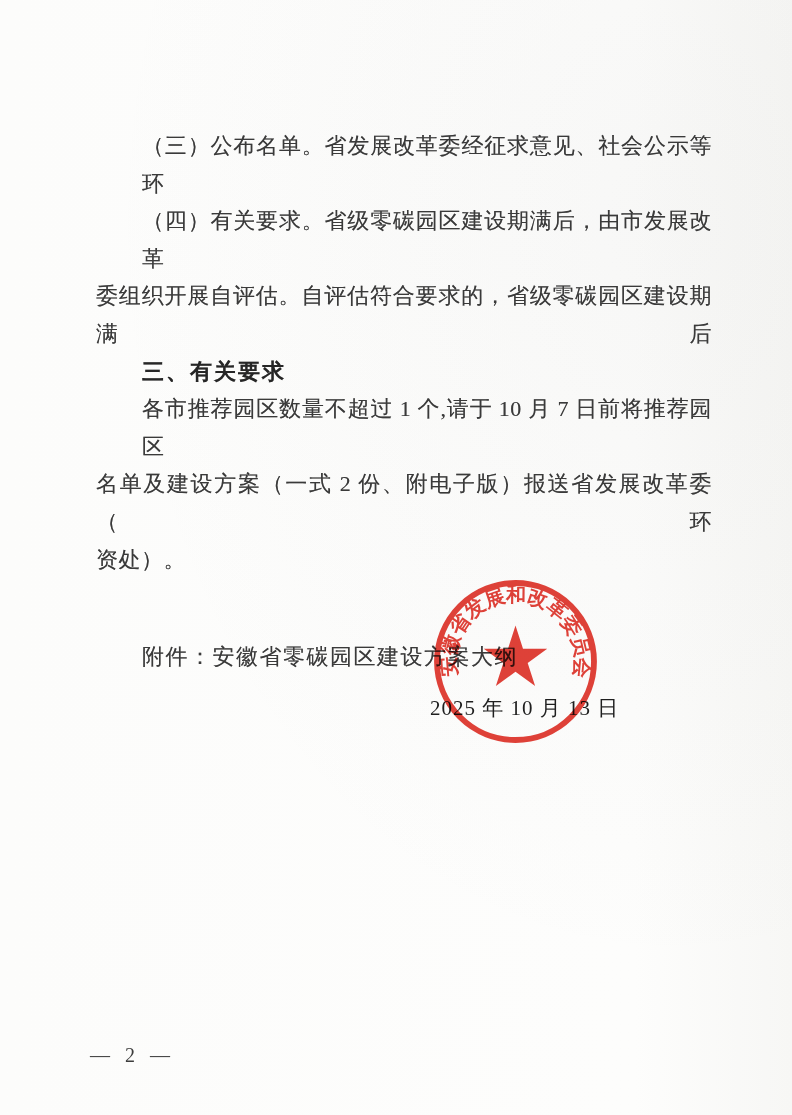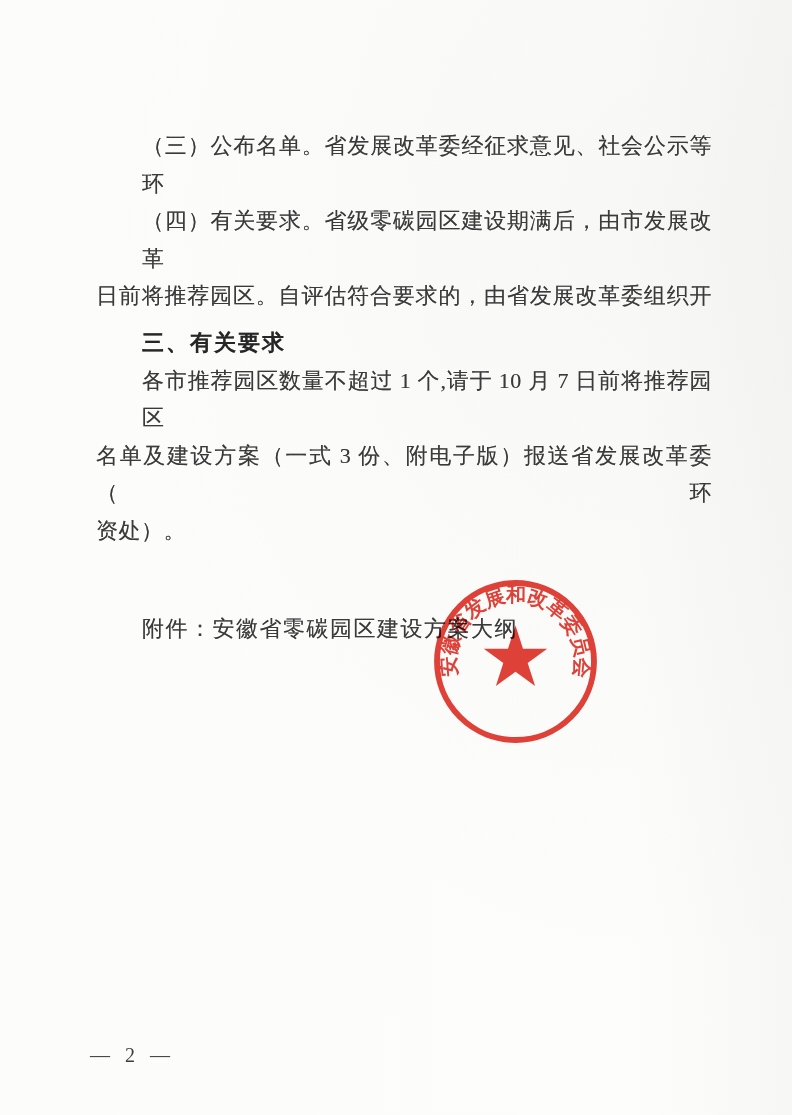--- a/index.html
+++ b/index.html
@@ -69,7 +69,7 @@
   <div class="body-text">
     <div class="line fill indent">（三）公布名单。省发展改革委经征求意见、社会公示等环</div>
     <div class="line fill indent">（四）有关要求。省级零碳园区建设期满后，由市发展改革</div>
-    <div class="line fill">日前将推荐园区。自评估符合要求的，由省发展改革委组织开</div>
+    <div class="line fill">委组织开展自评估。自评估符合要求的，省级零碳园区建设期满后</div>
     <div class="line heading">三、有关要求</div>
     <div class="line fill indent">各市推荐园区数量不超过 1 个,请于 10 月 7 日前将推荐园区</div>
     <div class="line fill">名单及建设方案（一式 3 份、附电子版）报送省发展改革委（环</div>

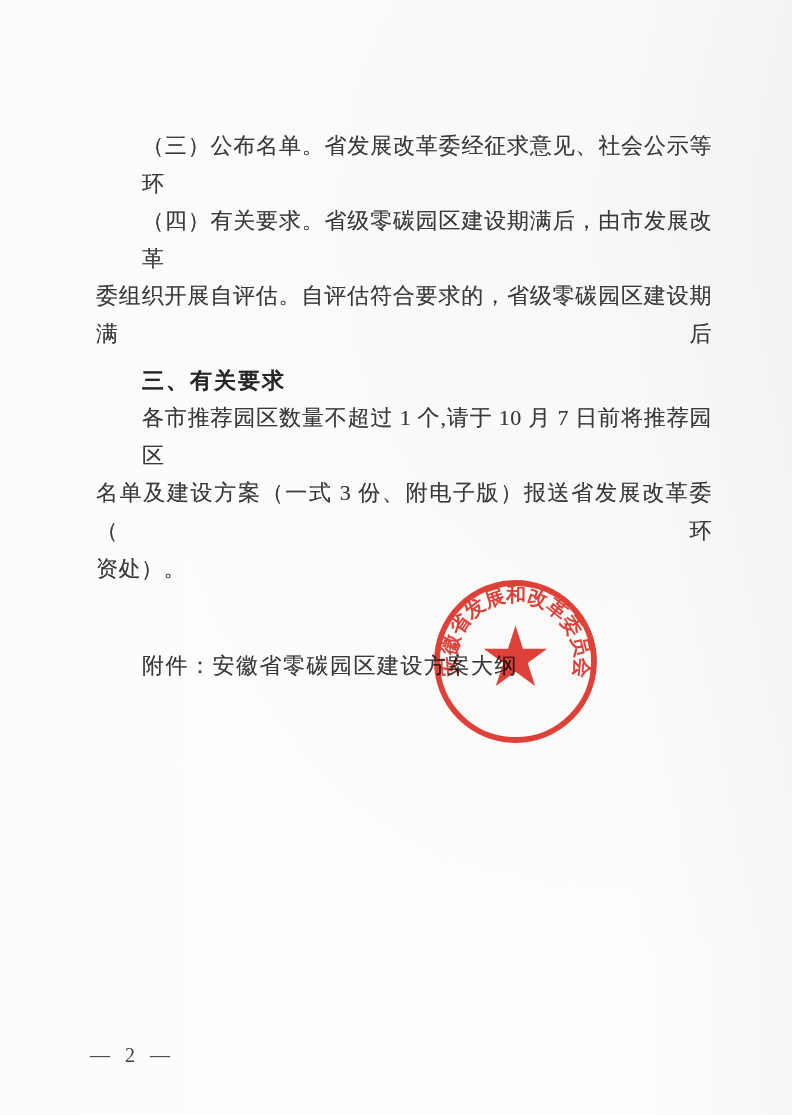--- a/index.html
+++ b/index.html
@@ -34,7 +34,6 @@
     font-weight: 700; color: #262626;
     letter-spacing: 2px;
     padding-left: 46px;
-    margin-top: 9px;
   }
   .attachment { margin-top: 60px; padding-left: 46px; letter-spacing: 1.5px; }
   .date-line {

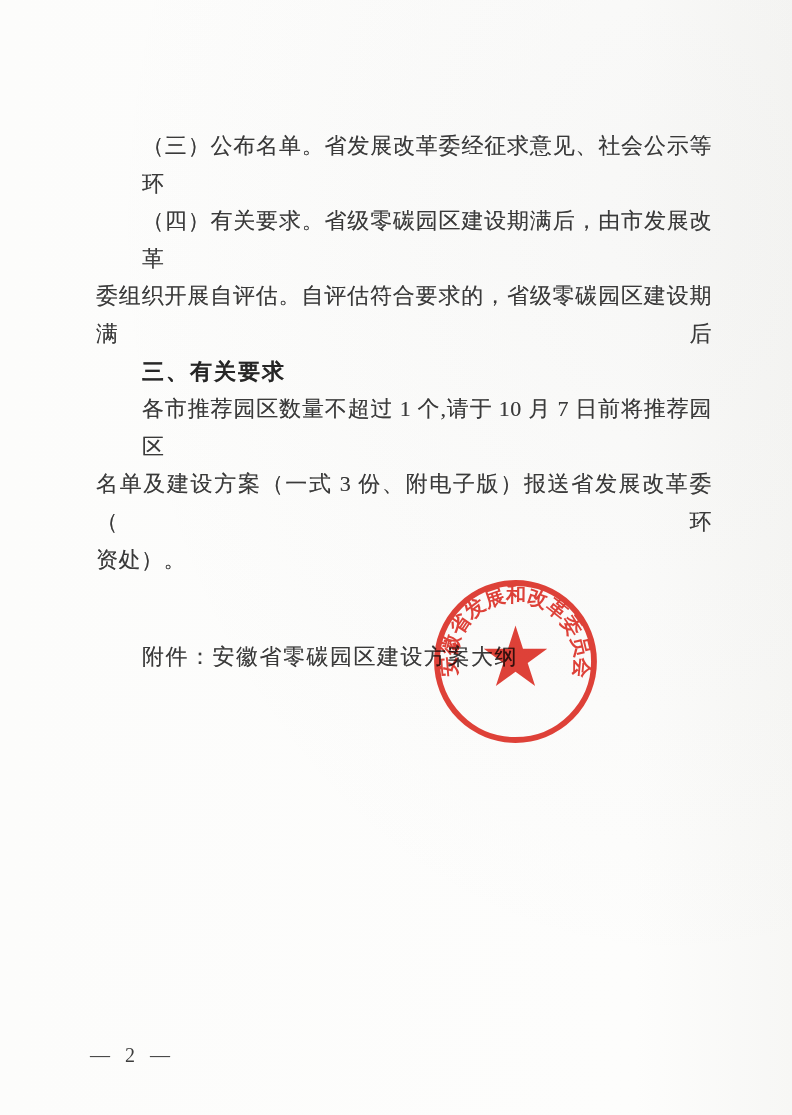--- a/index.html
+++ b/index.html
@@ -71,7 +71,7 @@
     <div class="line fill">委组织开展自评估。自评估符合要求的，省级零碳园区建设期满后</div>
     <div class="line heading">三、有关要求</div>
     <div class="line fill indent">各市推荐园区数量不超过 1 个,请于 10 月 7 日前将推荐园区</div>
-    <div class="line fill">名单及建设方案（一式 3 份、附电子版）报送省发展改革委（环</div>
+    <div class="line fill">名单及建设方案（一式 2 份、附电子版）报送省发展改革委（环</div>
     <div class="line">资处）。</div>
     <div class="line attachment">附件：安徽省零碳园区建设方案大纲</div>
   </div>

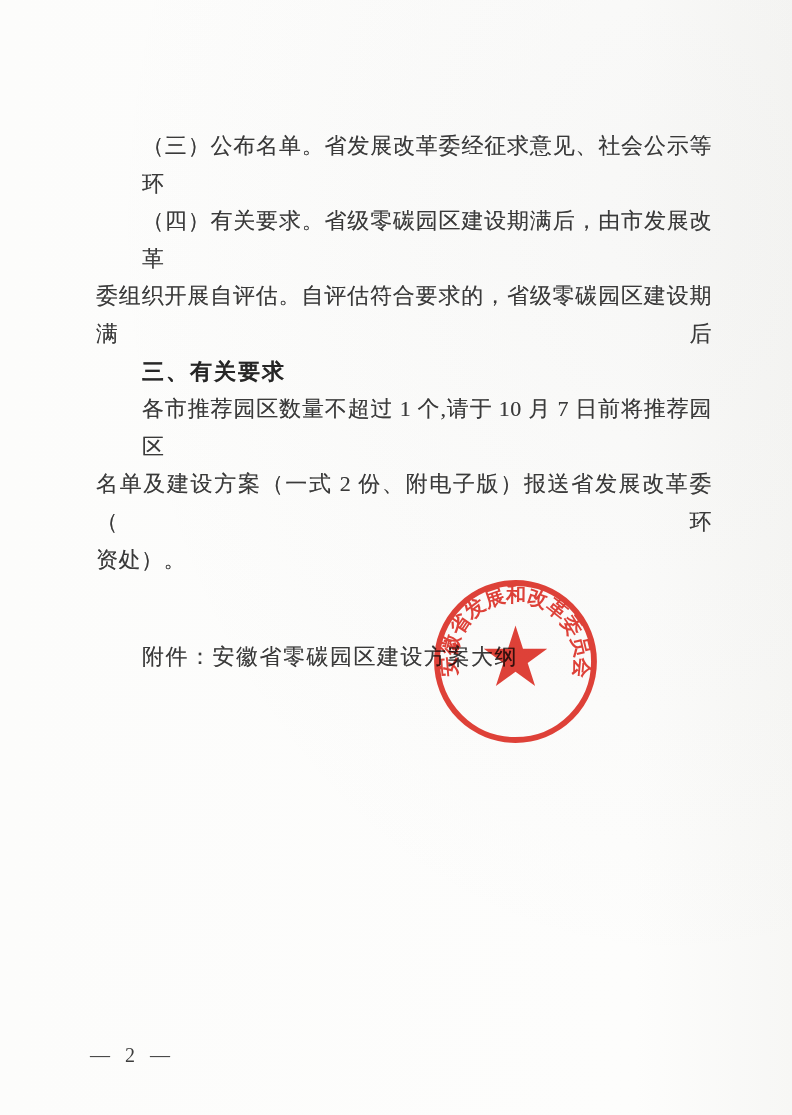--- a/index.html
+++ b/index.html
@@ -76,6 +76,7 @@
     <div class="line attachment">附件：安徽省零碳园区建设方案大纲</div>
   </div>
 
+  <div class="date-line">2025 年 10 月 13 日</div>
 
   <svg class="seal" viewBox="0 0 200 200" xmlns="http://www.w3.org/2000/svg">
     <circle cx="100" cy="100" r="94" fill="none" stroke="var(--seal-color)" stroke-width="7"></circle>

